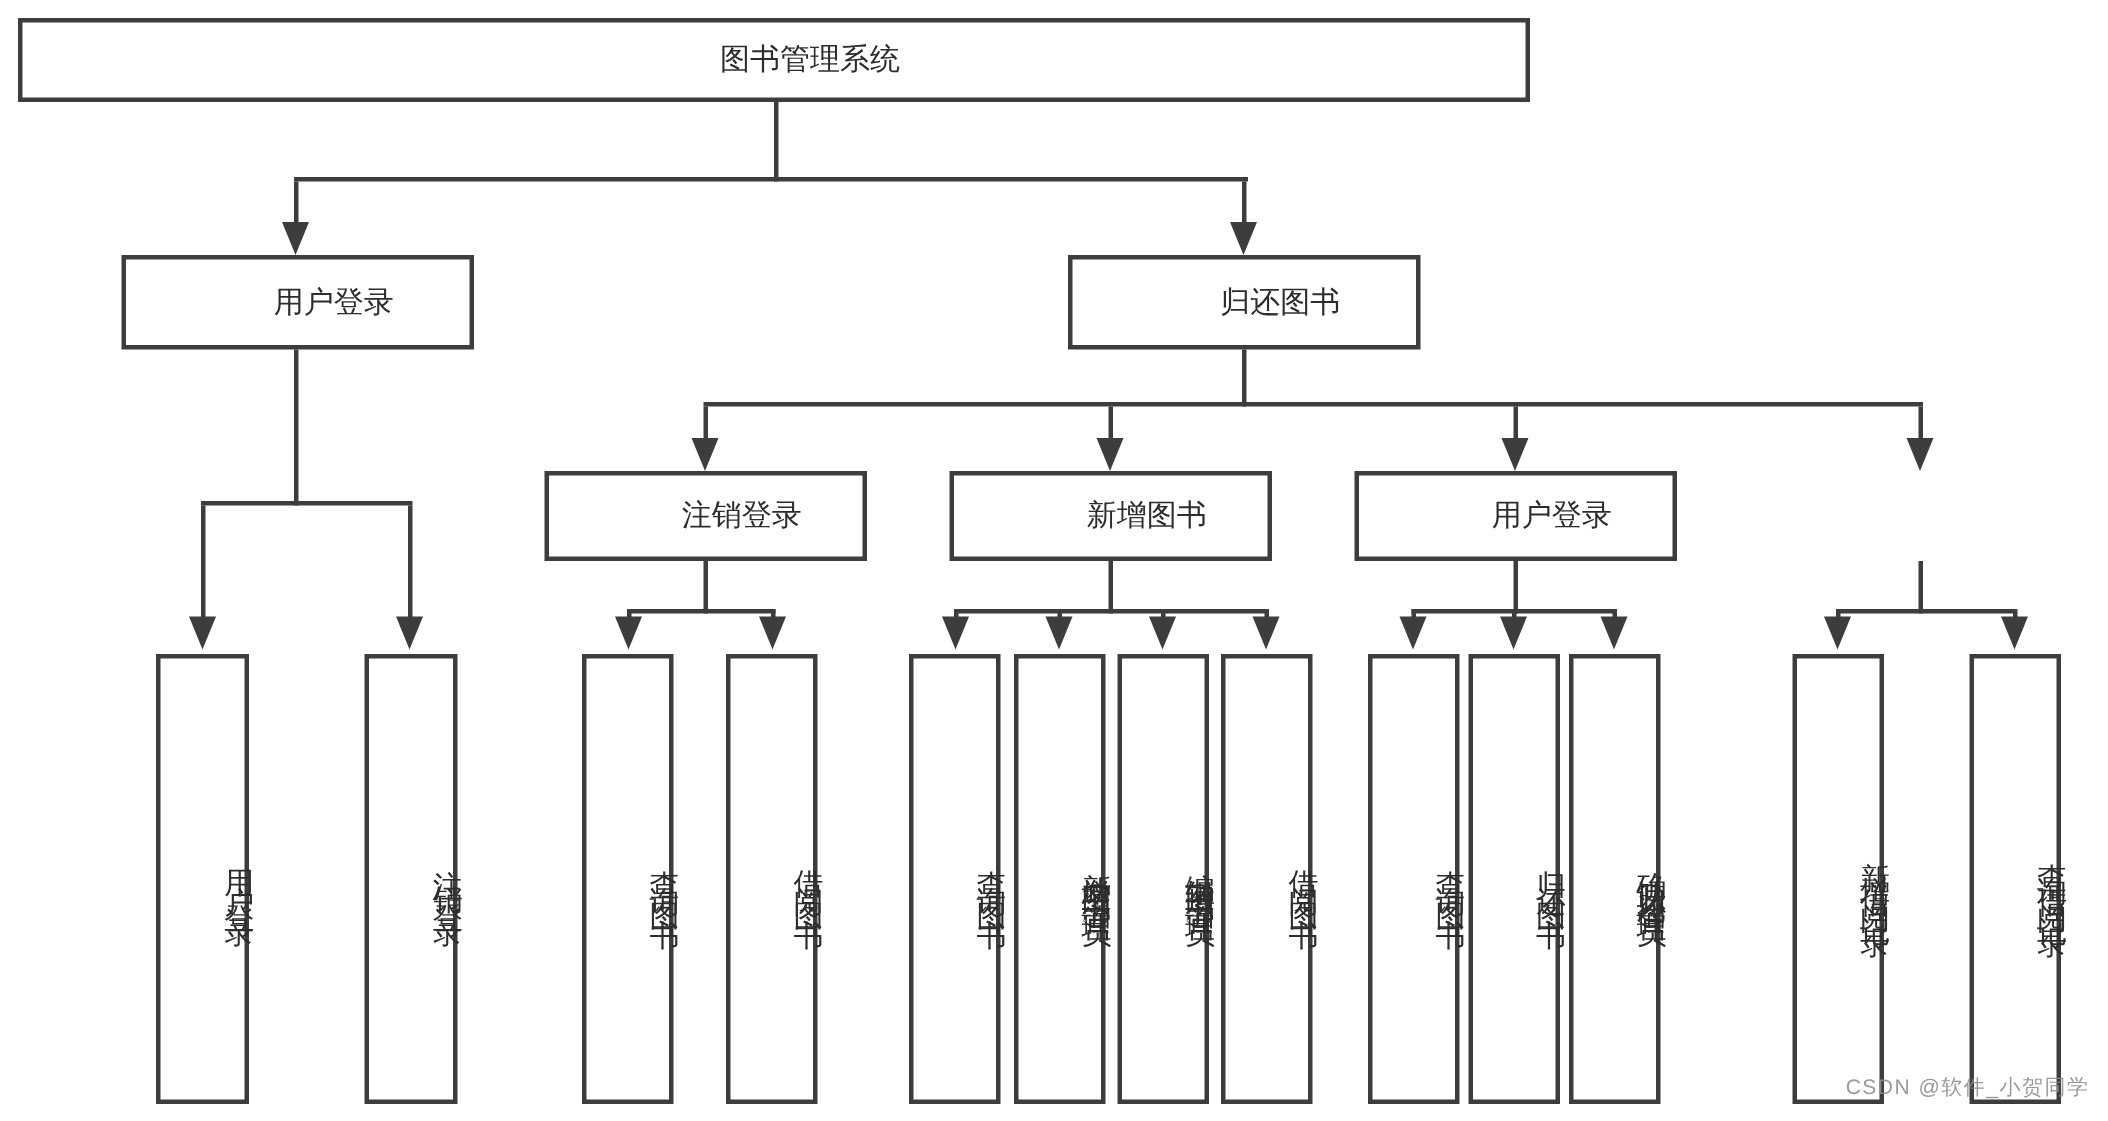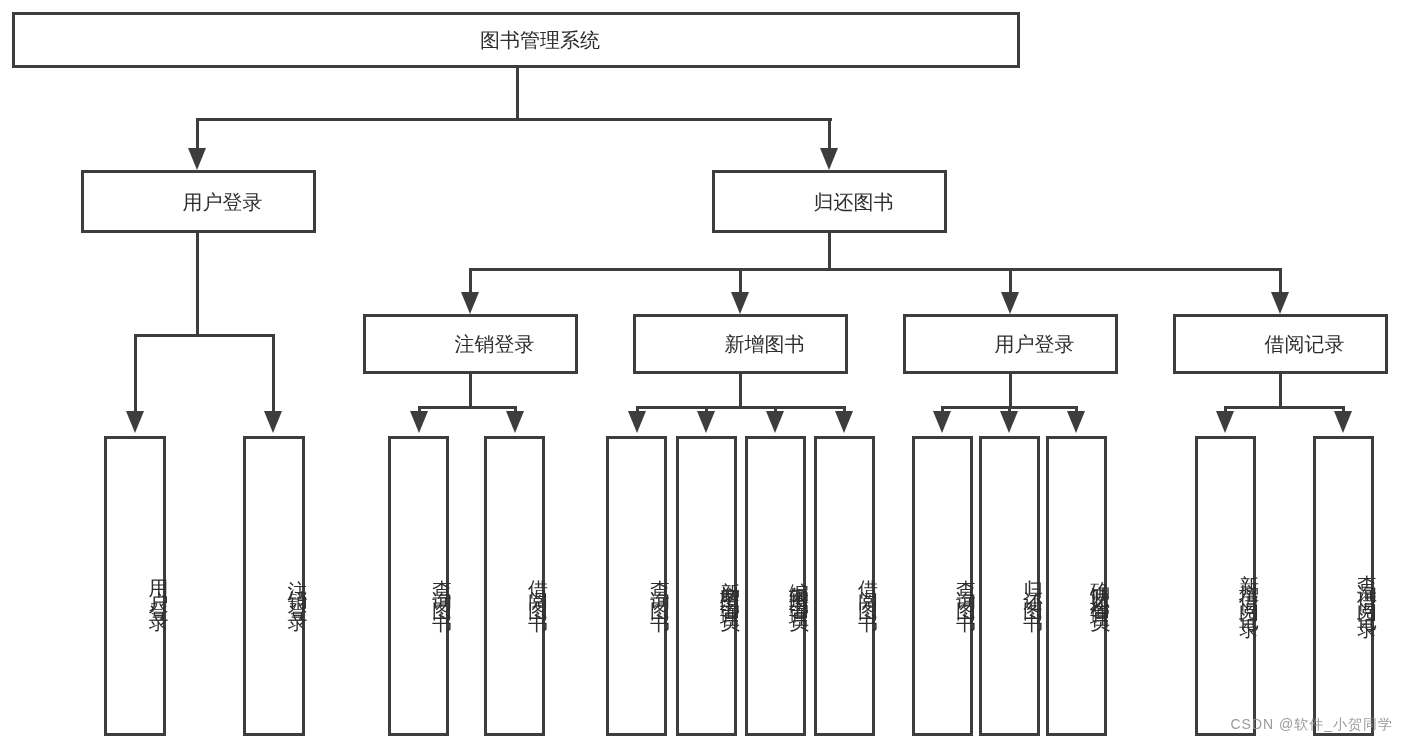--- a/index.html
+++ b/index.html
@@ -81,9 +81,6 @@
   </div>
   <div class="node" style="left:903px;top:314px;width:215px;height:60px">
     <span class="lbl">用户登录</span>
-  </div>
-  <div class="node" style="left:1173px;top:314px;width:215px;height:60px">
-    <span class="lbl">借阅记录</span>
   </div>
 
   <div class="vline" style="left:469px;top:374px;height:35px"></div>

